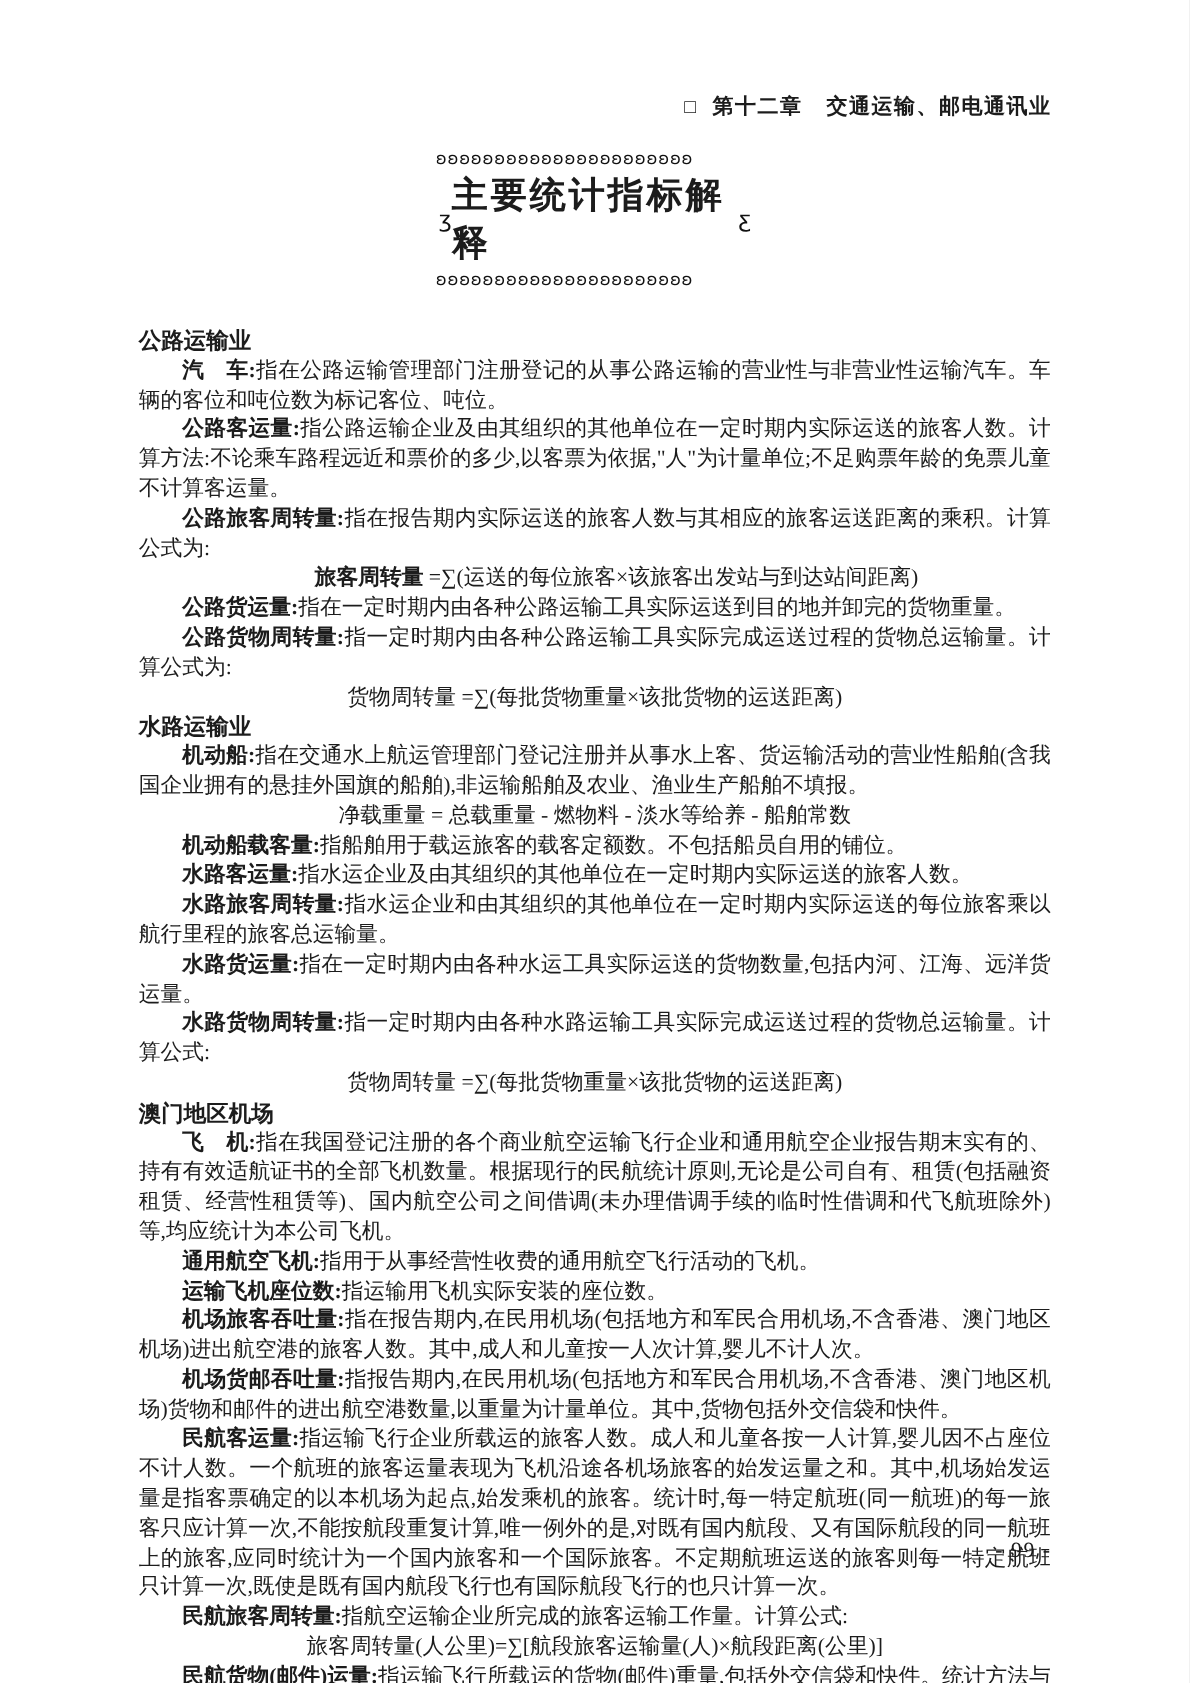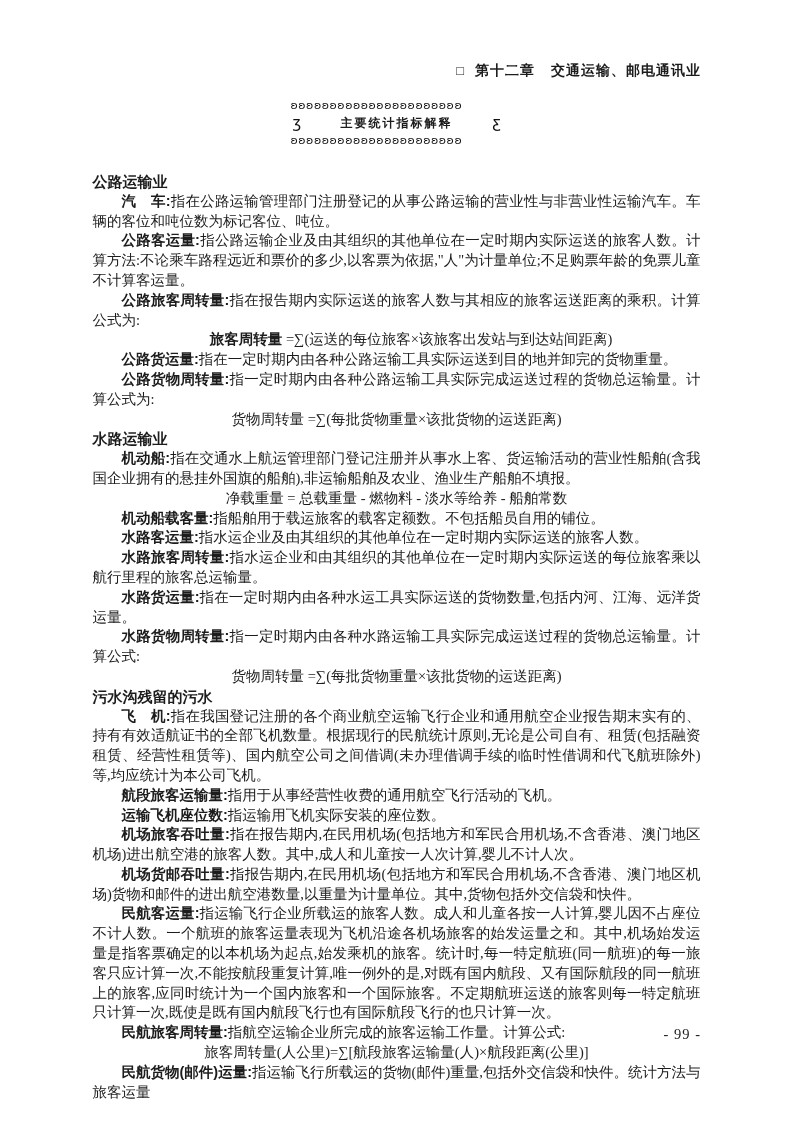--- a/index.html
+++ b/index.html
@@ -54,7 +54,7 @@
   .box-title{
     font-family:"Liberation Sans", sans-serif;
     font-weight:bold;
-    font-size:12px;
+    font-size:24px;
     letter-spacing:2px;
   }
   

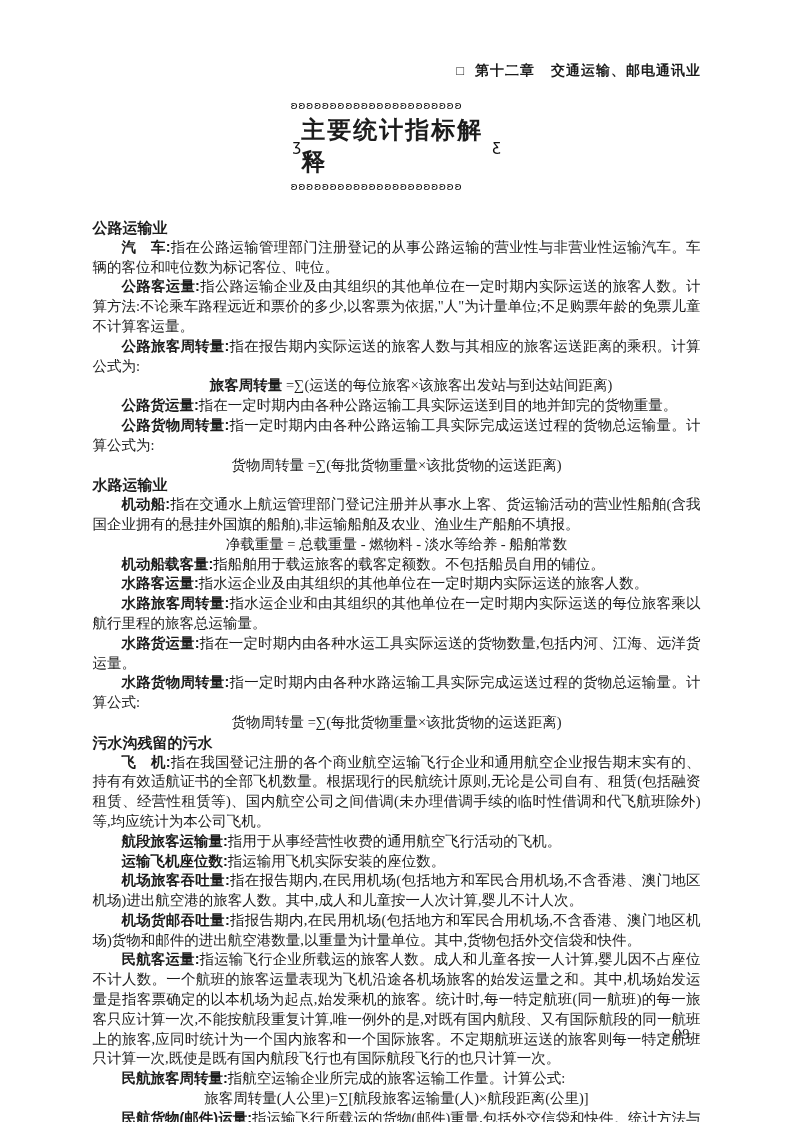--- a/index.html
+++ b/index.html
@@ -74,7 +74,7 @@
   .content p.formula-center{text-indent:0;text-align:center;}
   .content p.formula-indent{text-indent:2em;text-align:center;}
   .term{
-    font-family:Liberation Sans, sans-serif;
+    font-family:Liberation Serif, serif;
     font-weight:bold;
   }
   

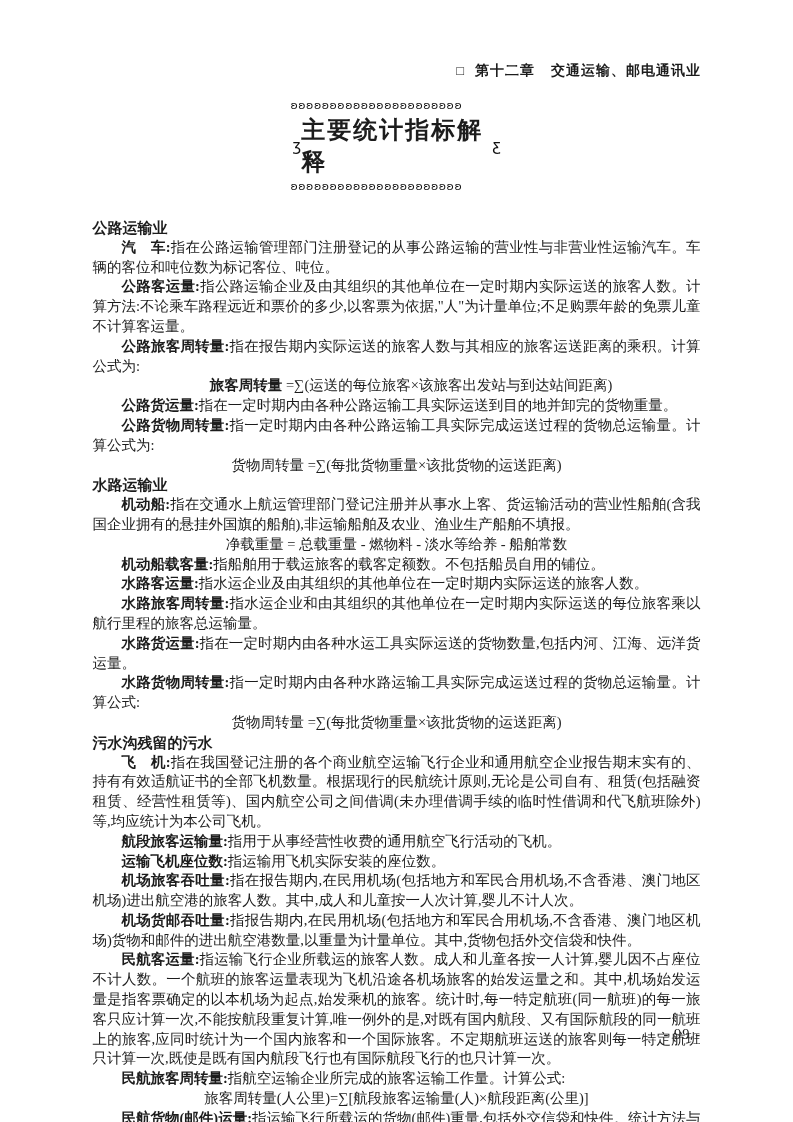--- a/index.html
+++ b/index.html
@@ -122,7 +122,7 @@
       <p><b class="term">水路货运量:</b>指在一定时期内由各种水运工具实际运送的货物数量,包括内河、江海、远洋货运量。</p>
       <p><b class="term">水路货物周转量:</b>指一定时期内由各种水路运输工具实际完成运送过程的货物总运输量。计算公式:</p>
       <p class="formula-center">货物周转量 =∑(每批货物重量×该批货物的运送距离)</p>
-      <div class="sec-heading">污水沟残留的污水</div>
+      <div class="sec-heading">澳门地区机场</div>
       <p><b class="term">飞　机:</b>指在我国登记注册的各个商业航空运输飞行企业和通用航空企业报告期末实有的、持有有效适航证书的全部飞机数量。根据现行的民航统计原则,无论是公司自有、租赁(包括融资租赁、经营性租赁等)、国内航空公司之间借调(未办理借调手续的临时性借调和代飞航班除外)等,均应统计为本公司飞机。</p>
       <p><b class="term">航段旅客运输量:</b>指用于从事经营性收费的通用航空飞行活动的飞机。</p>
       <p><b class="term">运输飞机座位数:</b>指运输用飞机实际安装的座位数。</p>

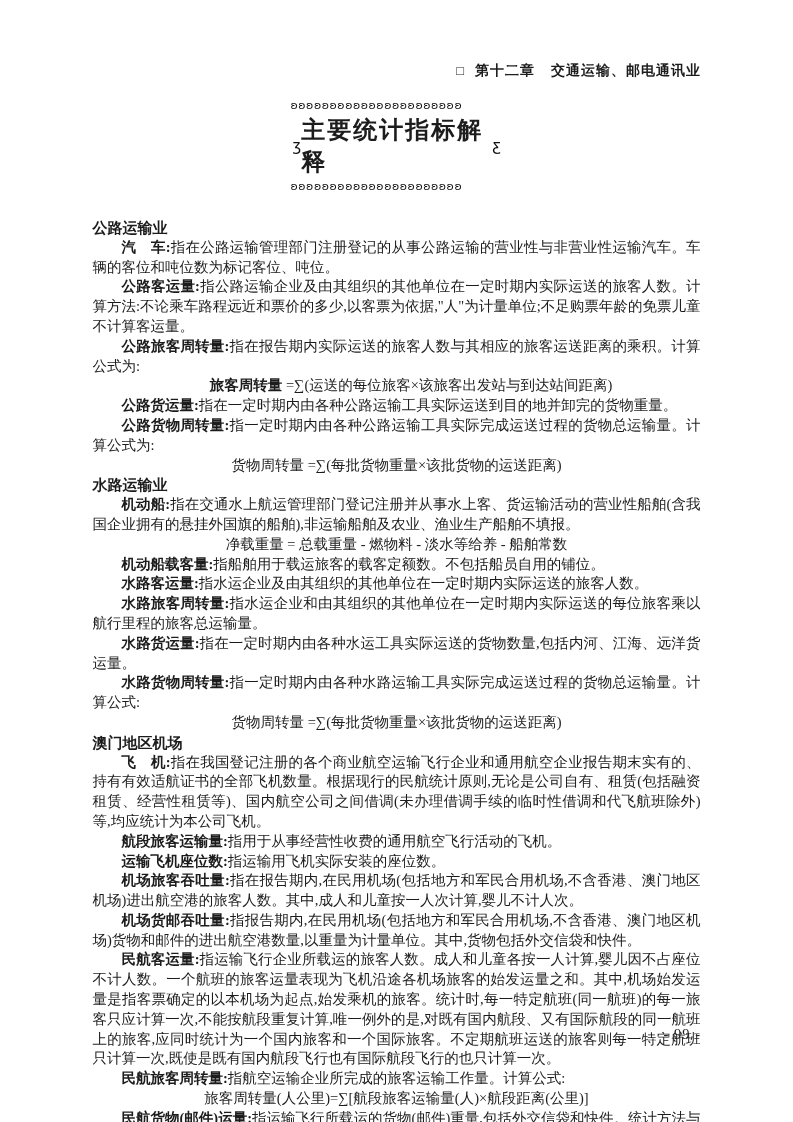--- a/index.html
+++ b/index.html
@@ -124,7 +124,7 @@
       <p class="formula-center">货物周转量 =∑(每批货物重量×该批货物的运送距离)</p>
       <div class="sec-heading">澳门地区机场</div>
       <p><b class="term">飞　机:</b>指在我国登记注册的各个商业航空运输飞行企业和通用航空企业报告期末实有的、持有有效适航证书的全部飞机数量。根据现行的民航统计原则,无论是公司自有、租赁(包括融资租赁、经营性租赁等)、国内航空公司之间借调(未办理借调手续的临时性借调和代飞航班除外)等,均应统计为本公司飞机。</p>
-      <p><b class="term">航段旅客运输量:</b>指用于从事经营性收费的通用航空飞行活动的飞机。</p>
+      <p><b class="term">通用航空飞机:</b>指用于从事经营性收费的通用航空飞行活动的飞机。</p>
       <p><b class="term">运输飞机座位数:</b>指运输用飞机实际安装的座位数。</p>
       <p><b class="term">机场旅客吞吐量:</b>指在报告期内,在民用机场(包括地方和军民合用机场,不含香港、澳门地区机场)进出航空港的旅客人数。其中,成人和儿童按一人次计算,婴儿不计人次。</p>
       <p><b class="term">机场货邮吞吐量:</b>指报告期内,在民用机场(包括地方和军民合用机场,不含香港、澳门地区机场)货物和邮件的进出航空港数量,以重量为计量单位。其中,货物包括外交信袋和快件。</p>

